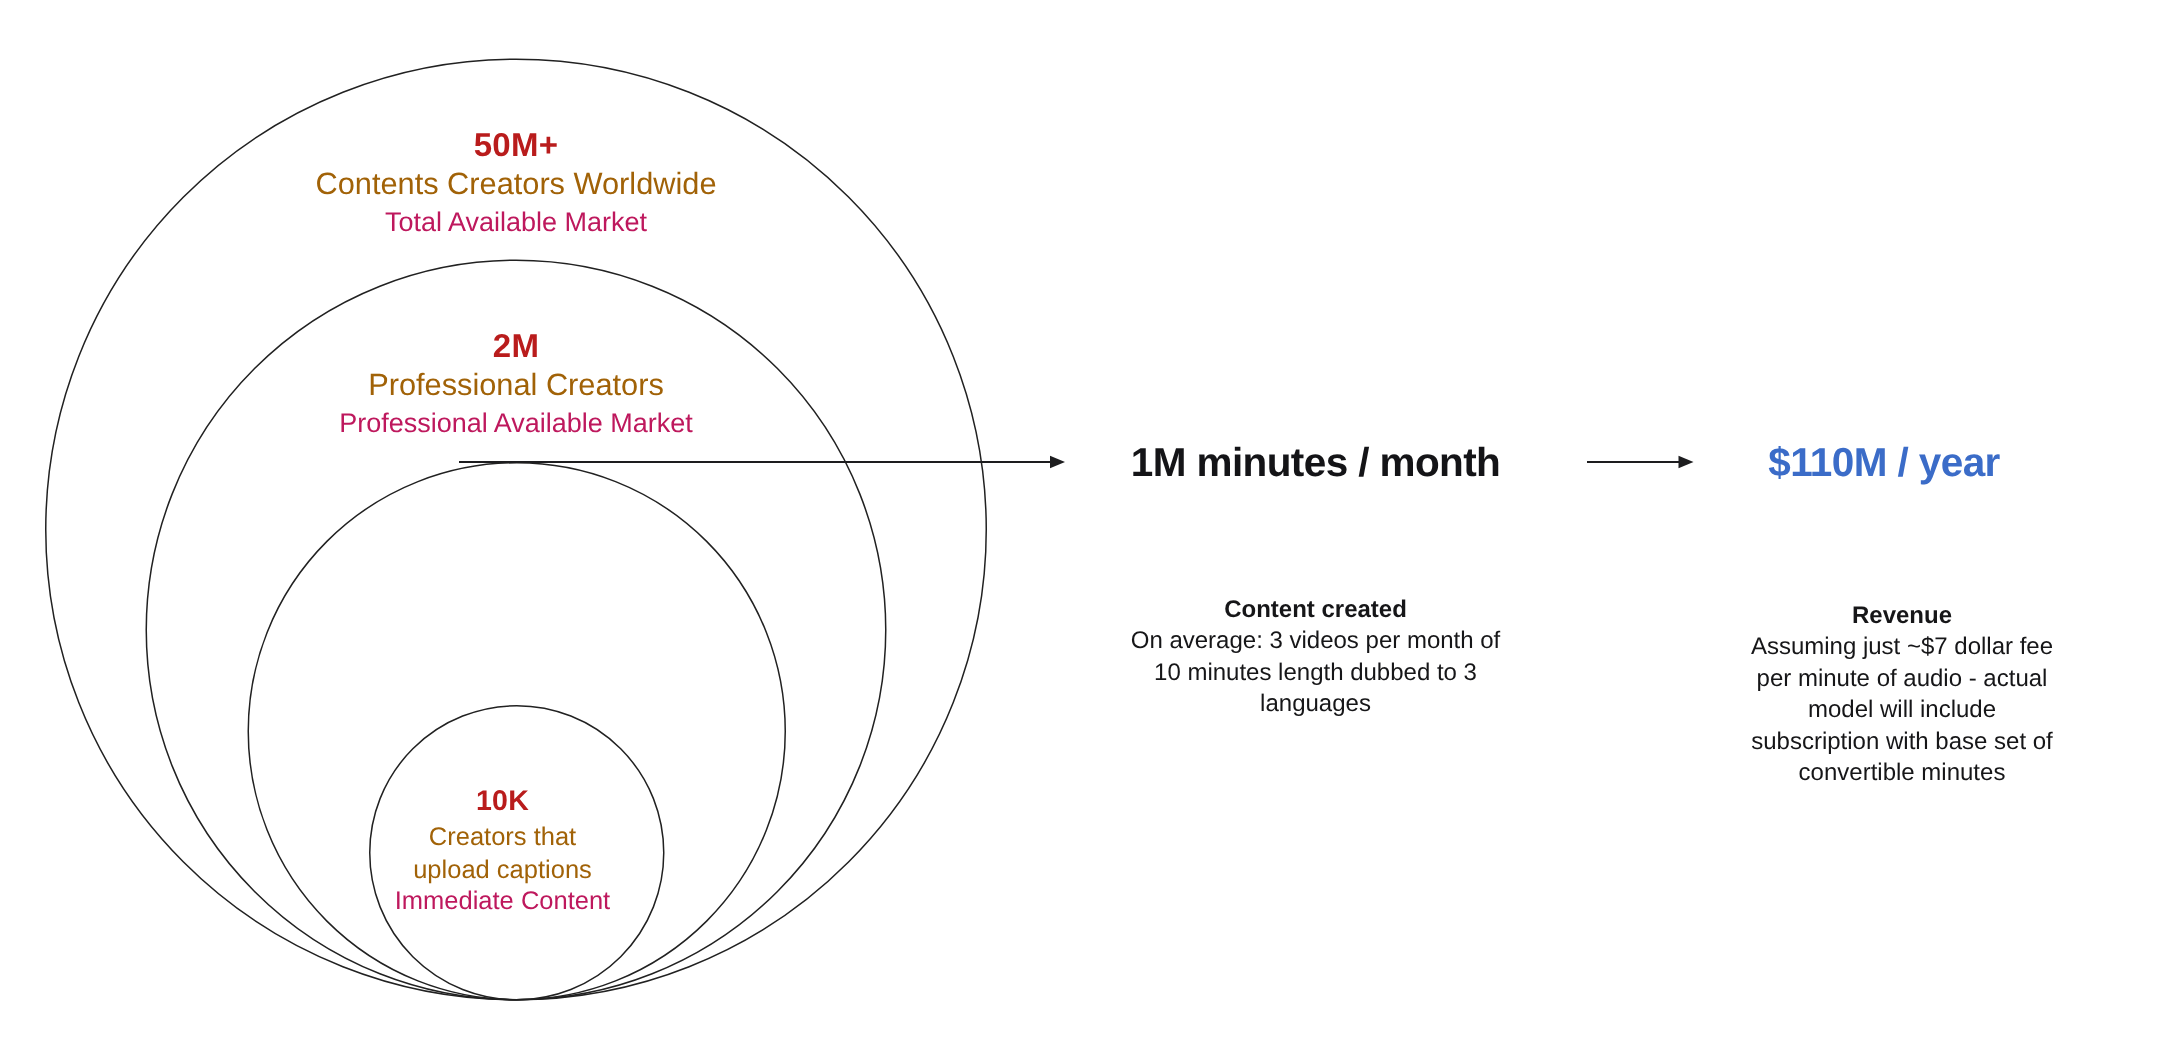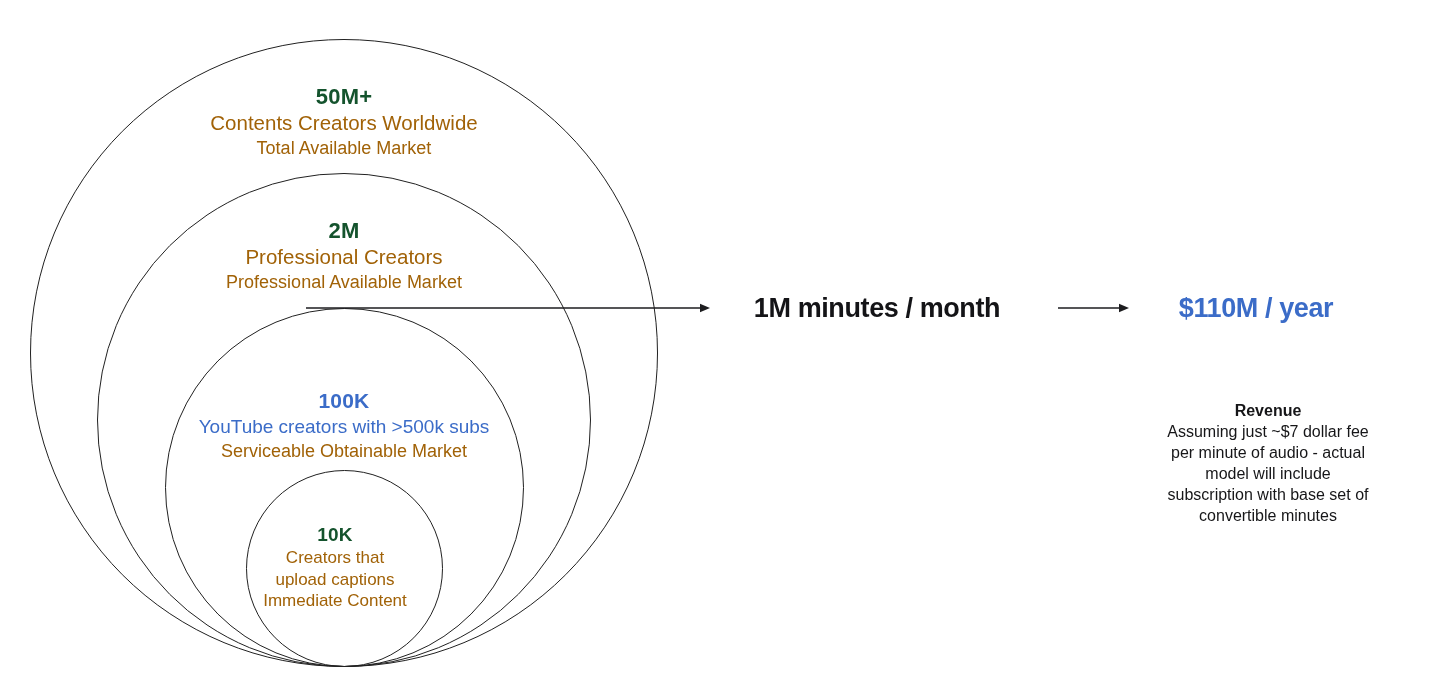--- a/index.html
+++ b/index.html
@@ -39,7 +39,7 @@
   .stack-3 { top: 388px; }
   .stack-4 { top: 523px; left: 210px; width: 250px; }
 
-  .ring-value  { display: block; font-weight: 700; font-size: 22px; line-height: 26px; color: #14532d; letter-spacing: 0.2px; }
+  .ring-value  { display: block; font-weight: 700; font-size: 22px; line-height: 26px; color: #b91c1c; letter-spacing: 0.2px; }
   .ring-label  { display: block; font-size: 20.5px; line-height: 26px; color: #a16207; }
   .ring-market { display: block; font-size: 18px; line-height: 25px; color: #a16207; }
 

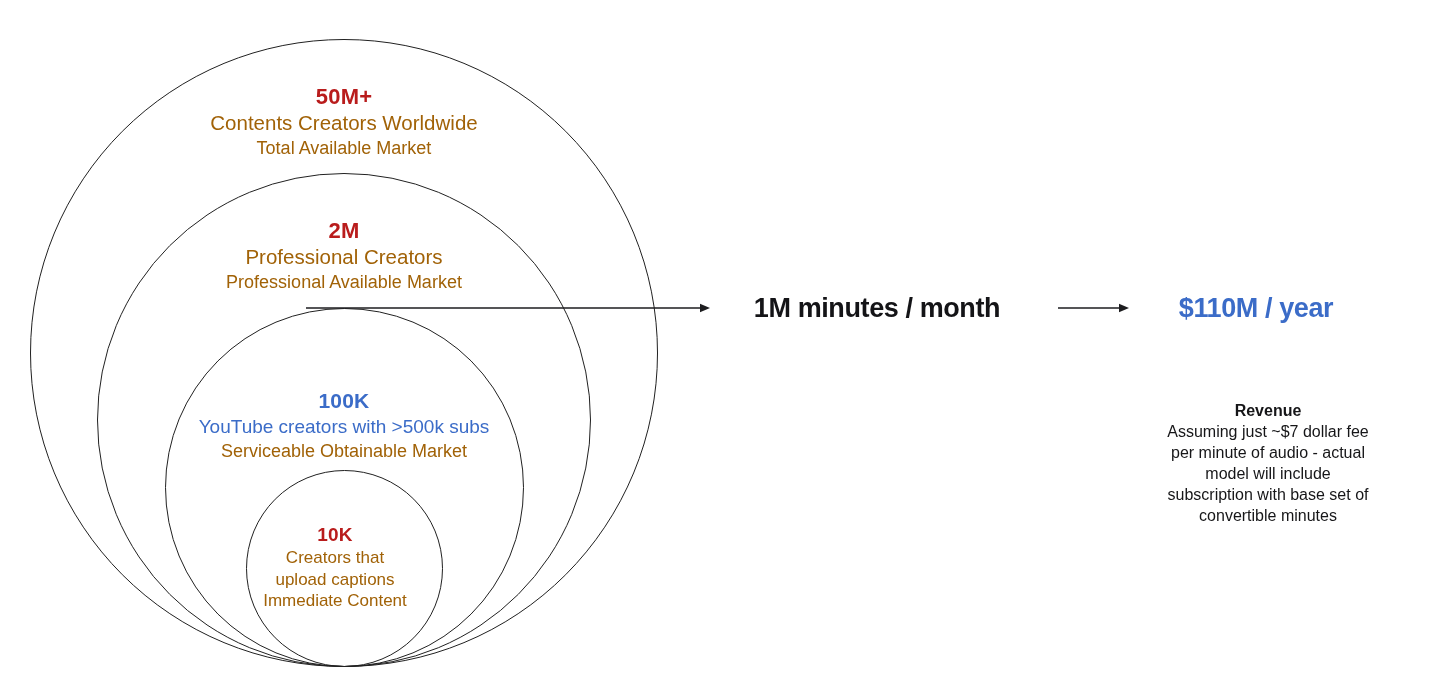--- a/index.html
+++ b/index.html
@@ -41,7 +41,7 @@
 
   .ring-value  { display: block; font-weight: 700; font-size: 22px; line-height: 26px; color: #b91c1c; letter-spacing: 0.2px; }
   .ring-label  { display: block; font-size: 20.5px; line-height: 26px; color: #a16207; }
-  .ring-market { display: block; font-size: 18px; line-height: 25px; color: #a16207; }
+  .ring-market { display: block; font-size: 18px; line-height: 25px; color: #be185d; }
 
   .stack-3 .ring-value  { font-size: 21px; color: #3b6cc8; }
   .stack-3 .ring-label  { font-size: 19px; line-height: 25px; color: #3b6cc8; }

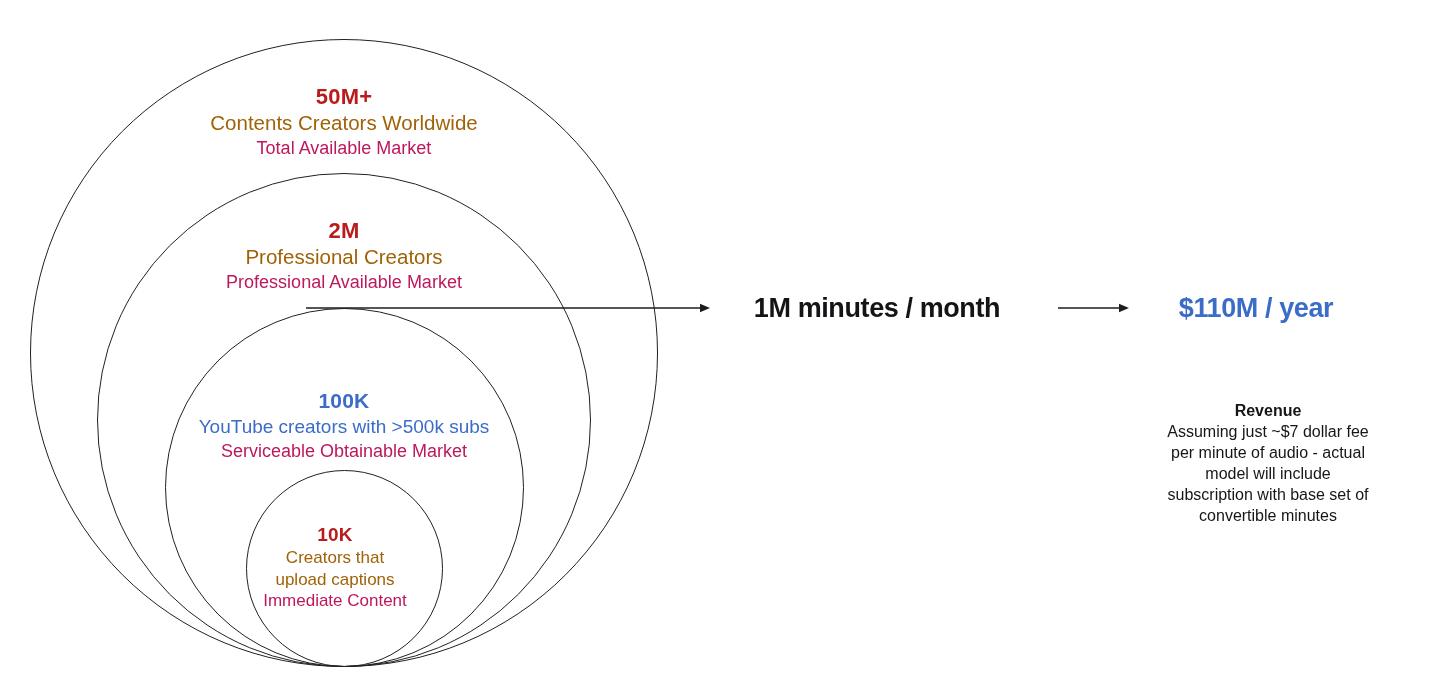--- a/index.html
+++ b/index.html
@@ -111,11 +111,6 @@
     <span class="ring-market">Professional Available Market</span>
   </div>
 
-  <div class="stack stack-3">
-    <span class="ring-value">100K</span>
-    <span class="ring-label">YouTube creators with &gt;500k subs</span>
-    <span class="ring-market">Serviceable Obtainable Market</span>
-  </div>
 
   <div class="stack stack-4">
     <span class="ring-value">10K</span>

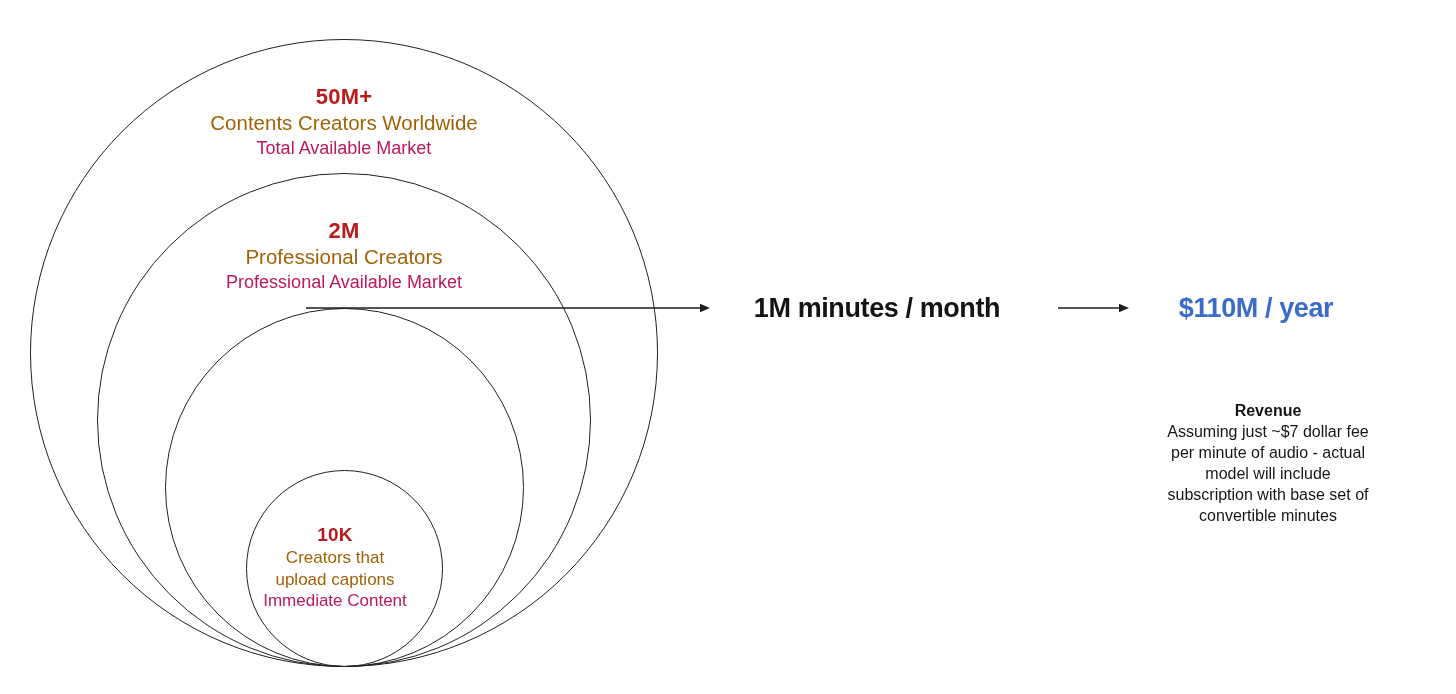--- a/index.html
+++ b/index.html
@@ -133,6 +133,12 @@
   <div class="metric metric-content">1M minutes / month</div>
   <div class="metric metric-revenue">$110M / year</div>
 
+  <div class="note note-content">
+    <span class="note-title">Content created</span>
+    <span class="note-body pre">On average: 3 videos per month of
+10 minutes length dubbed to 3
+languages</span>
+  </div>
 
   <div class="note note-revenue">
     <span class="note-title">Revenue</span>

